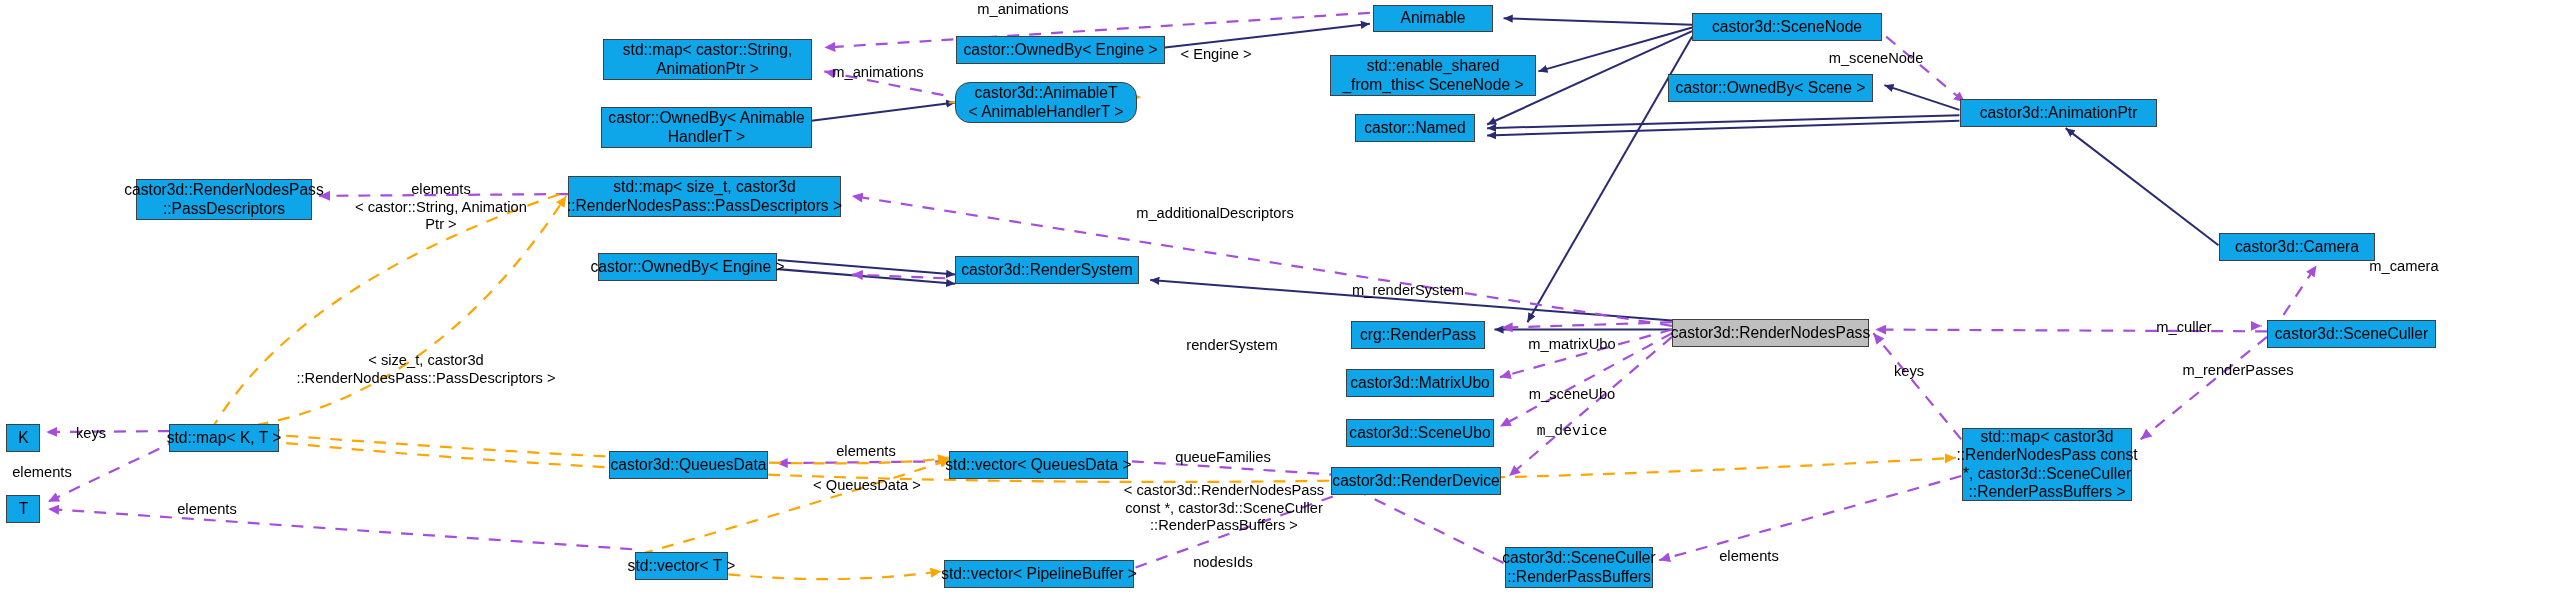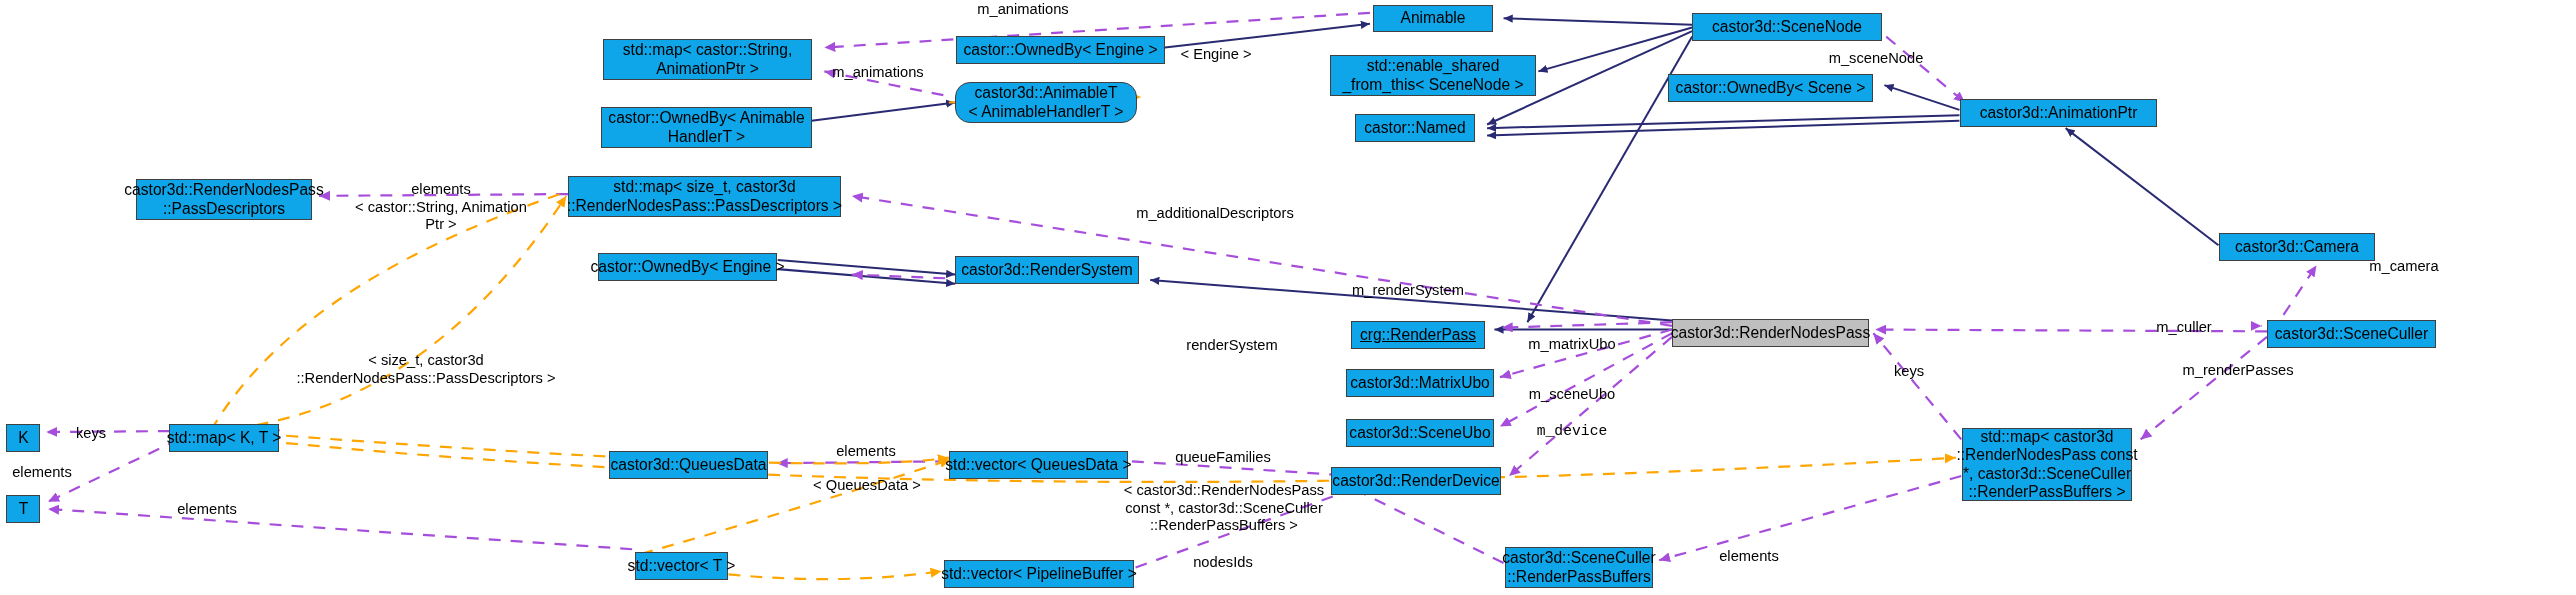--- a/index.html
+++ b/index.html
@@ -148,7 +148,7 @@
       <div class="node" style="left: 2219px; top: 233px; width: 156px; height: 27.5px;">castor3d::Camera</div>
       <div class="node" style="left: 598px; top: 253px; width: 179px; height: 27.5px;">castor::OwnedBy&lt; Engine &gt;</div>
       <div class="node" style="left: 955px; top: 256px; width: 184px; height: 27.5px;">castor3d::RenderSystem</div>
-      <div class="node" style="left: 1351px; top: 321px; width: 134px; height: 27.5px; text-decoration: underline;">crg::RenderPass</div>
+      <div class="node" style="left: 1351px; top: 321px; width: 134px; height: 27.5px;">crg::RenderPass</div>
       <div class="node current" style="left: 1672px; top: 319px; width: 197px; height: 27.5px;">castor3d::RenderNodesPass</div>
       <div class="node" style="left: 2267px; top: 320px; width: 169px; height: 27.5px;">castor3d::SceneCuller</div>
       <div class="node" style="left: 1346px; top: 369px; width: 148px; height: 27.5px;">castor3d::MatrixUbo</div>

